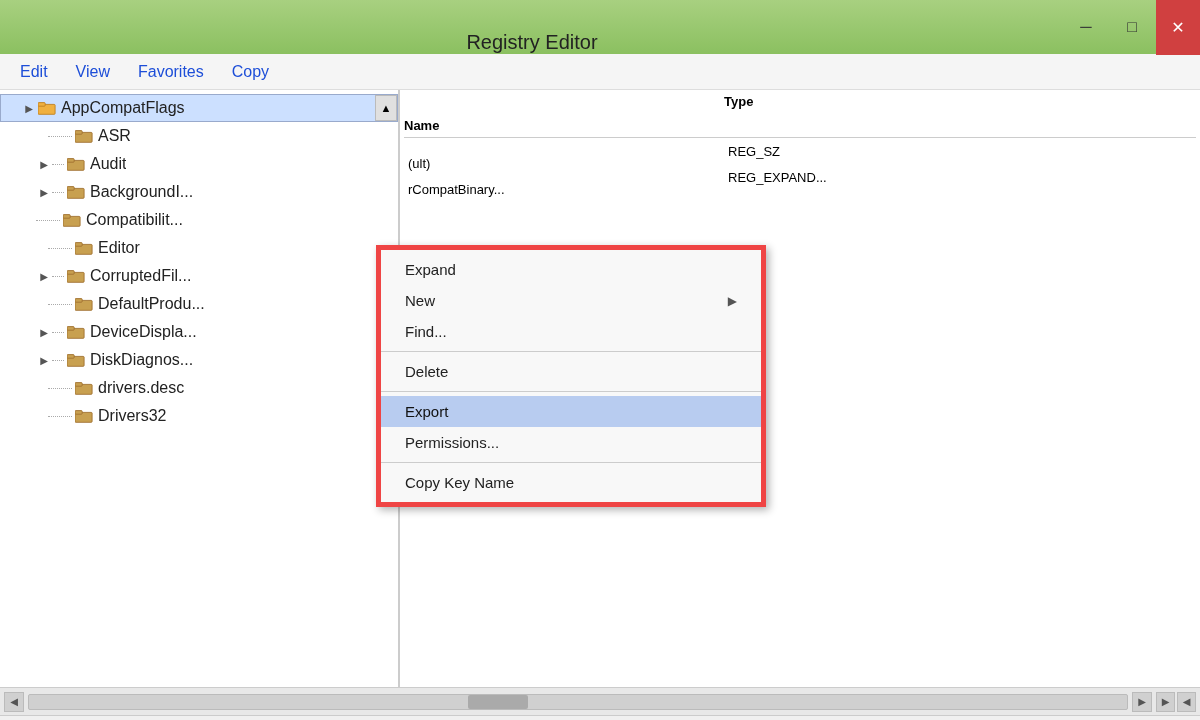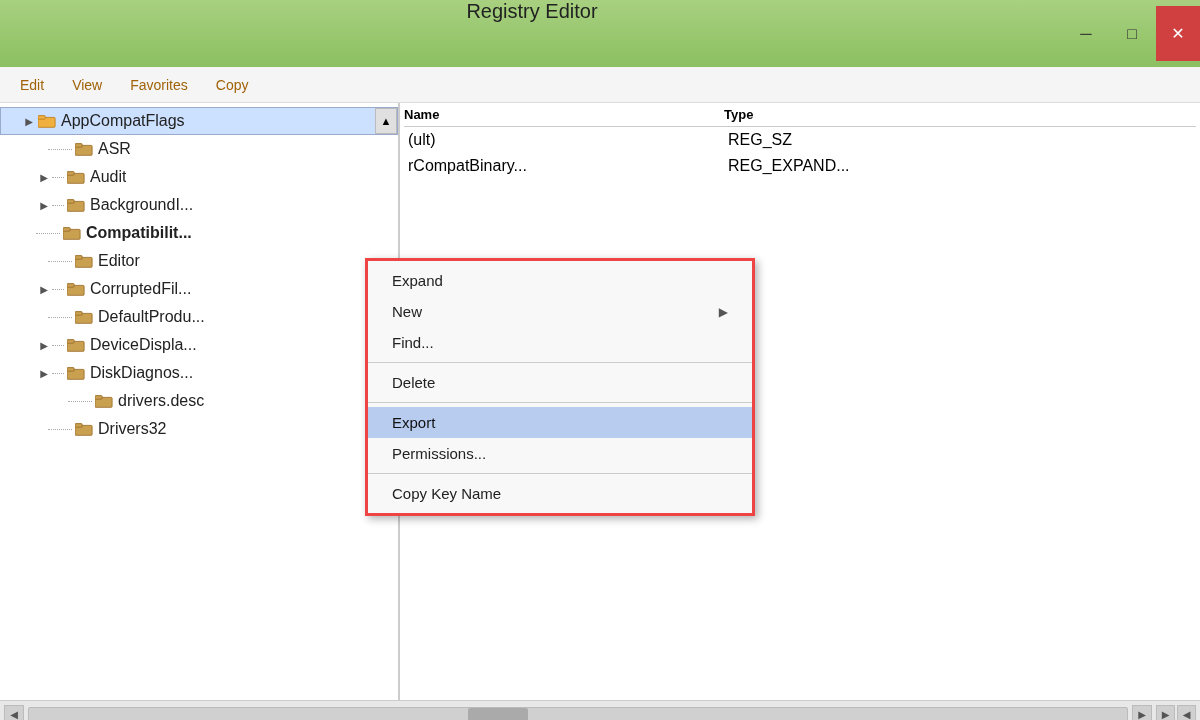--- a/index.html
+++ b/index.html
@@ -20,9 +20,9 @@
     
     .title-bar {
       background: linear-gradient(to bottom, #a8d080, #8bc060);
-      height: 67px;
-      display: flex;
-      align-items: flex-start;
+      height: 54px;
+      display: flex;
+      align-items: flex-end;
       justify-content: space-between;
       padding: 0 0 0 0;
       position: relative;

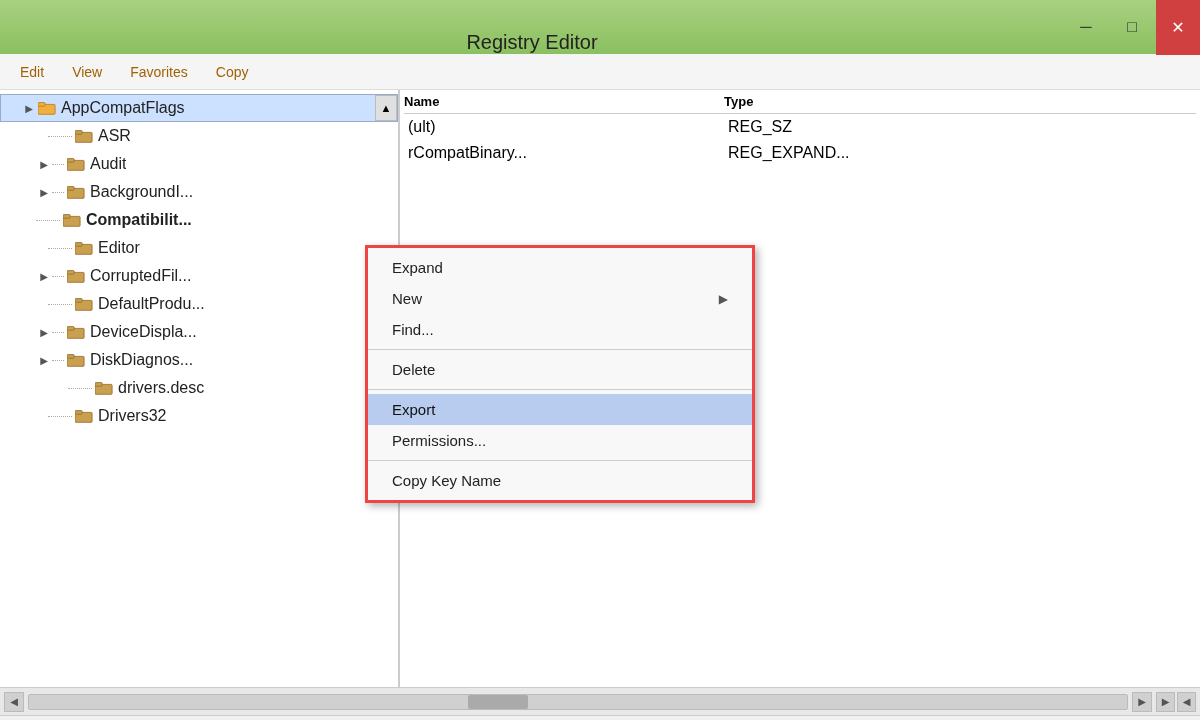--- a/index.html
+++ b/index.html
@@ -74,8 +74,8 @@
     .menu-item {
       padding: 4px 12px;
       cursor: pointer;
-      color: #a16207;
-      font-size: 14px;
+      color: #1d4ed8;
+      font-size: 16px;
       text-align: center;
     }
 

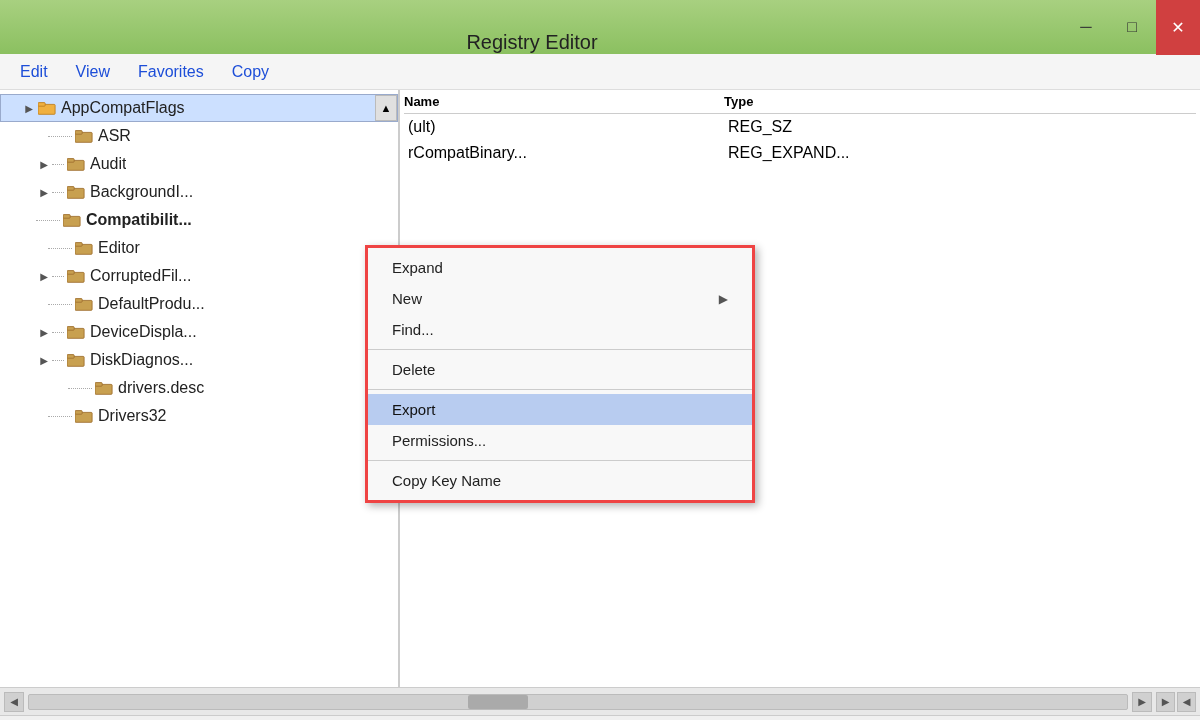--- a/index.html
+++ b/index.html
@@ -161,7 +161,7 @@
       font-size: 13px;
     }
 
-    .col-name { width: 320px; }
+    .col-name { width: 320px; margin-top: 24px; }
     .col-type { width: 180px; }
 
     .right-row {

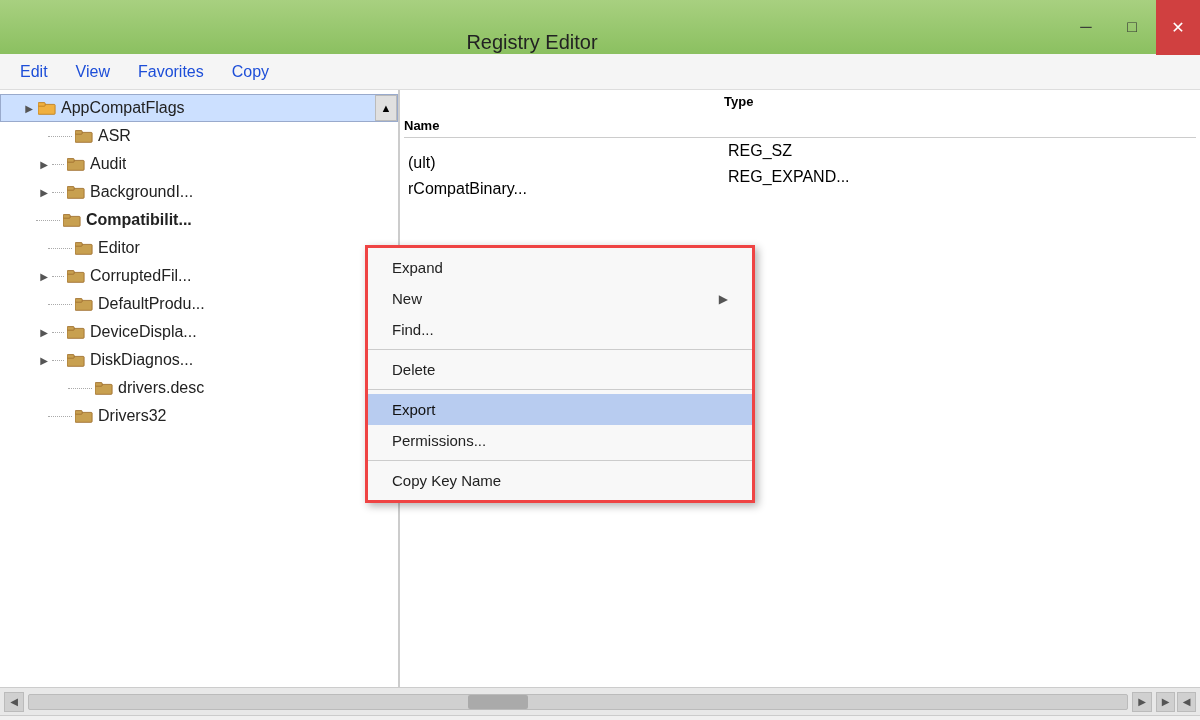--- a/index.html
+++ b/index.html
@@ -169,7 +169,7 @@
       padding: 2px 4px;
       height: 26px;
       align-items: center;
-      font-size: 16px;
+      font-size: 13px;
     }
 
     

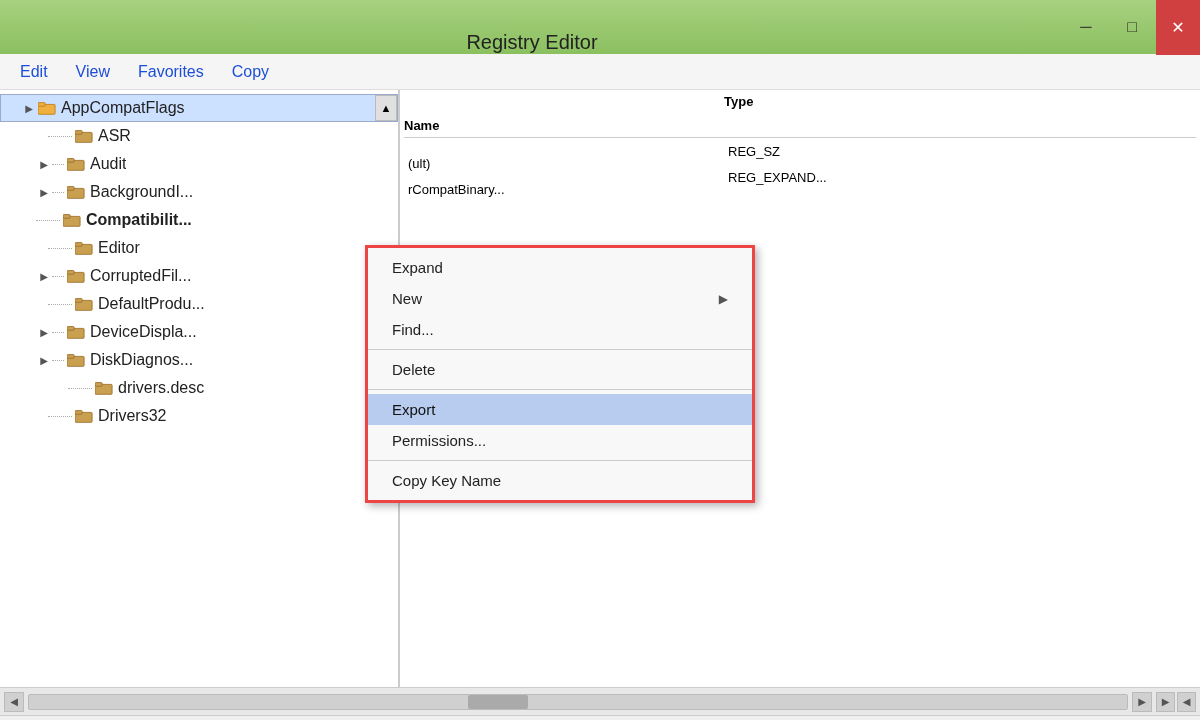--- a/index.html
+++ b/index.html
@@ -351,7 +351,7 @@
       <span class="tree-label">BackgroundI...</span>
     </div>
 
-    <div class="tree-item tree-indent-2" style="font-weight:bold;">
+    <div class="tree-item tree-indent-2" style="">
       <span style="display:inline-block;width:24px;border-top:1px dotted #aaa;vertical-align:middle;margin-right:2px;"></span>
       <span class="folder-icon">
         <svg class="folder-svg" viewBox="0 0 20 16" fill="none">

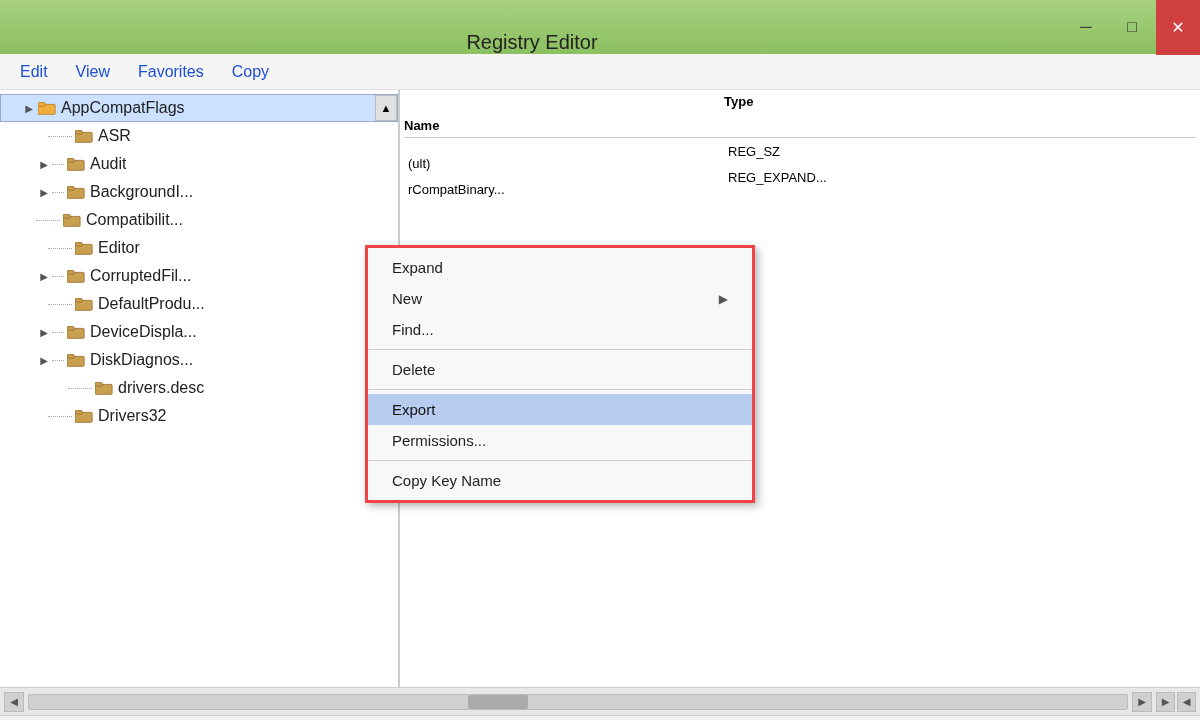--- a/index.html
+++ b/index.html
@@ -175,11 +175,11 @@
     
     .context-menu {
       position: absolute;
-      left: 365px;
+      left: 376px;
       top: 155px;
       width: 390px;
       background: #f8f8f8;
-      border: 3px solid #ef4444;
+      border: 5px solid #ef4444;
       box-shadow: 3px 3px 8px rgba(0,0,0,0.3);
       z-index: 100;
       padding: 4px 0;

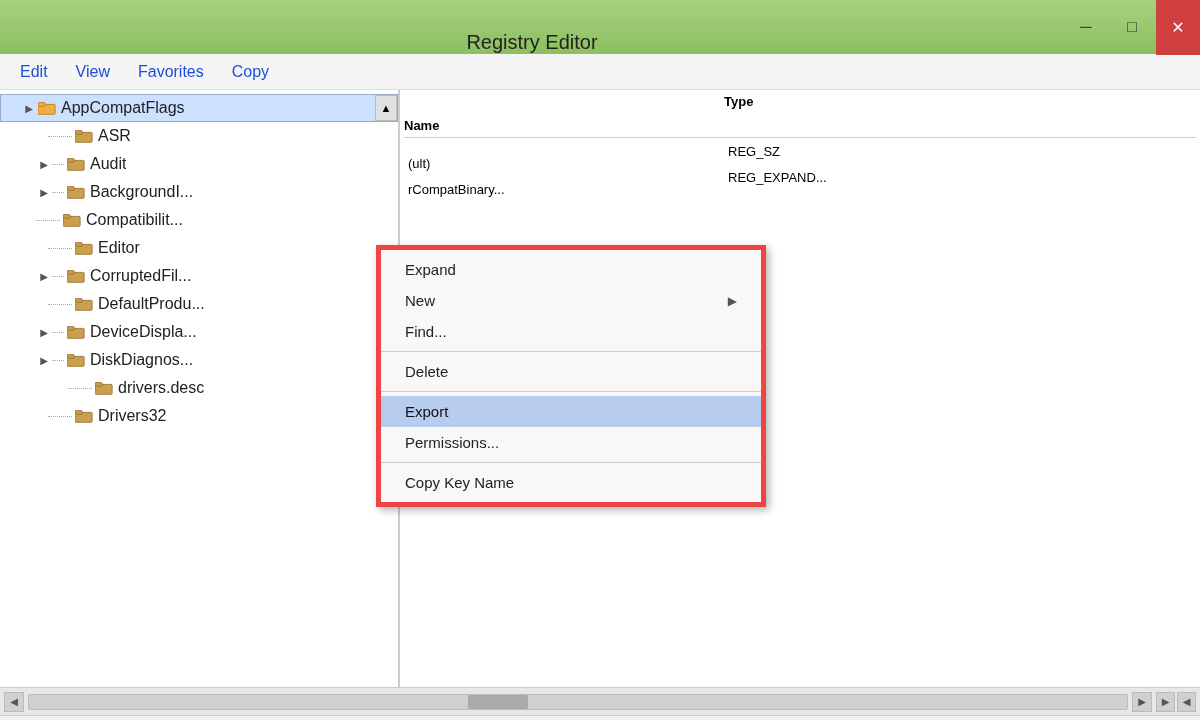--- a/index.html
+++ b/index.html
@@ -420,7 +420,7 @@
       <span class="tree-label">DiskDiagnos...</span>
     </div>
 
-    <div class="tree-item tree-indent-2" style="padding-left:48px;margin-left:20px;">
+    <div class="tree-item tree-indent-2" style="padding-left:48px;">
       <span style="display:inline-block;width:24px;border-top:1px dotted #aaa;vertical-align:middle;margin-right:2px;"></span>
       <span class="folder-icon">
         <svg class="folder-svg" viewBox="0 0 20 16" fill="none">

